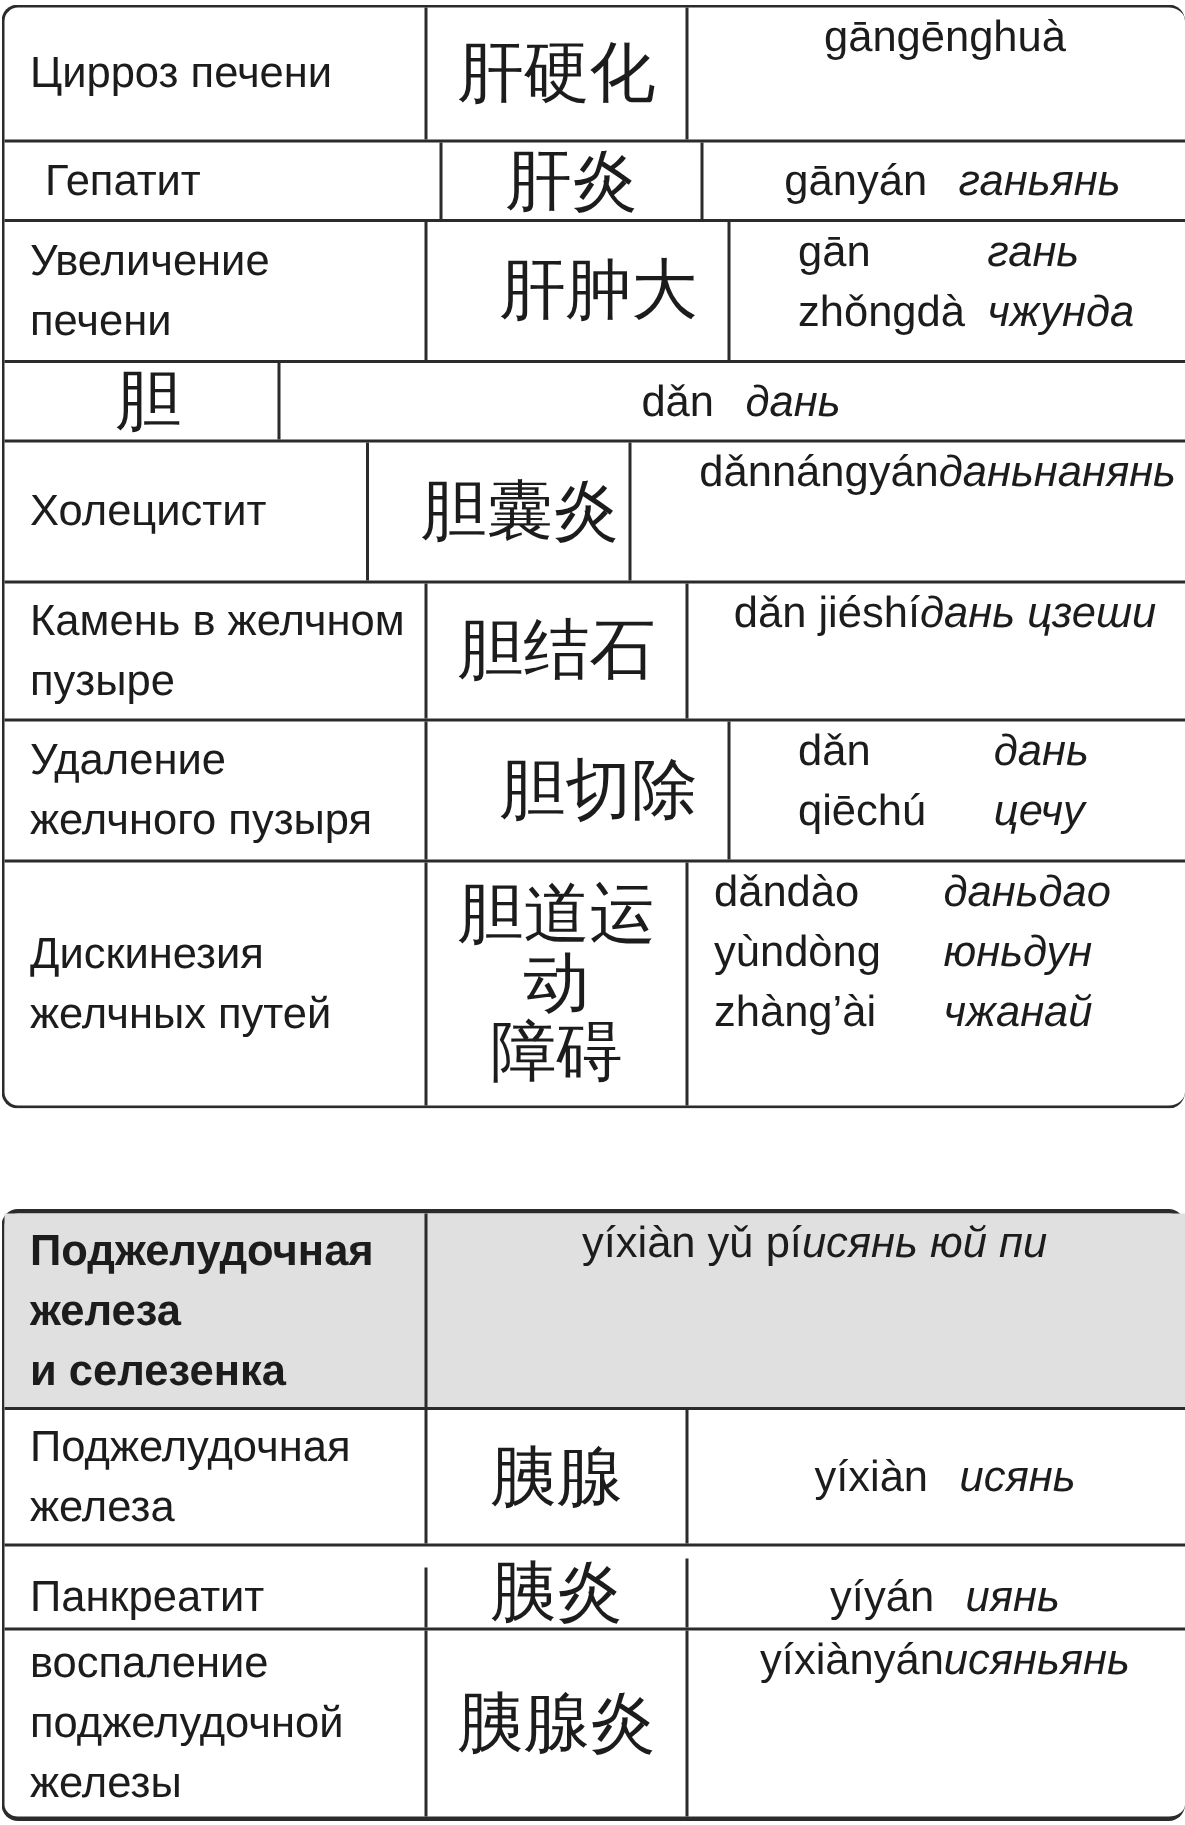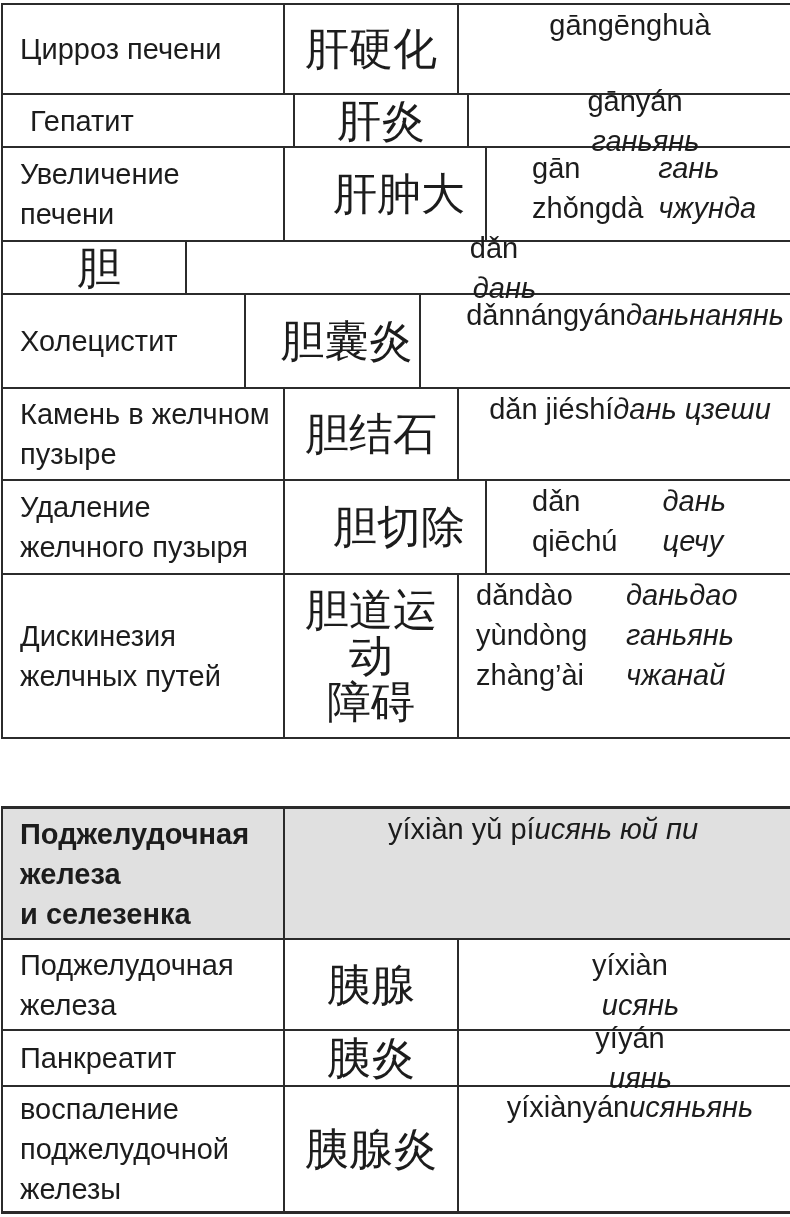--- a/index.html
+++ b/index.html
@@ -26,6 +26,7 @@
     border-top: 2px solid var(--border);
     border-bottom: 2px solid var(--border);
     width: 789px;
+    border-radius: 11px;
   }
   .tbl.second {
     margin-top: 67px;

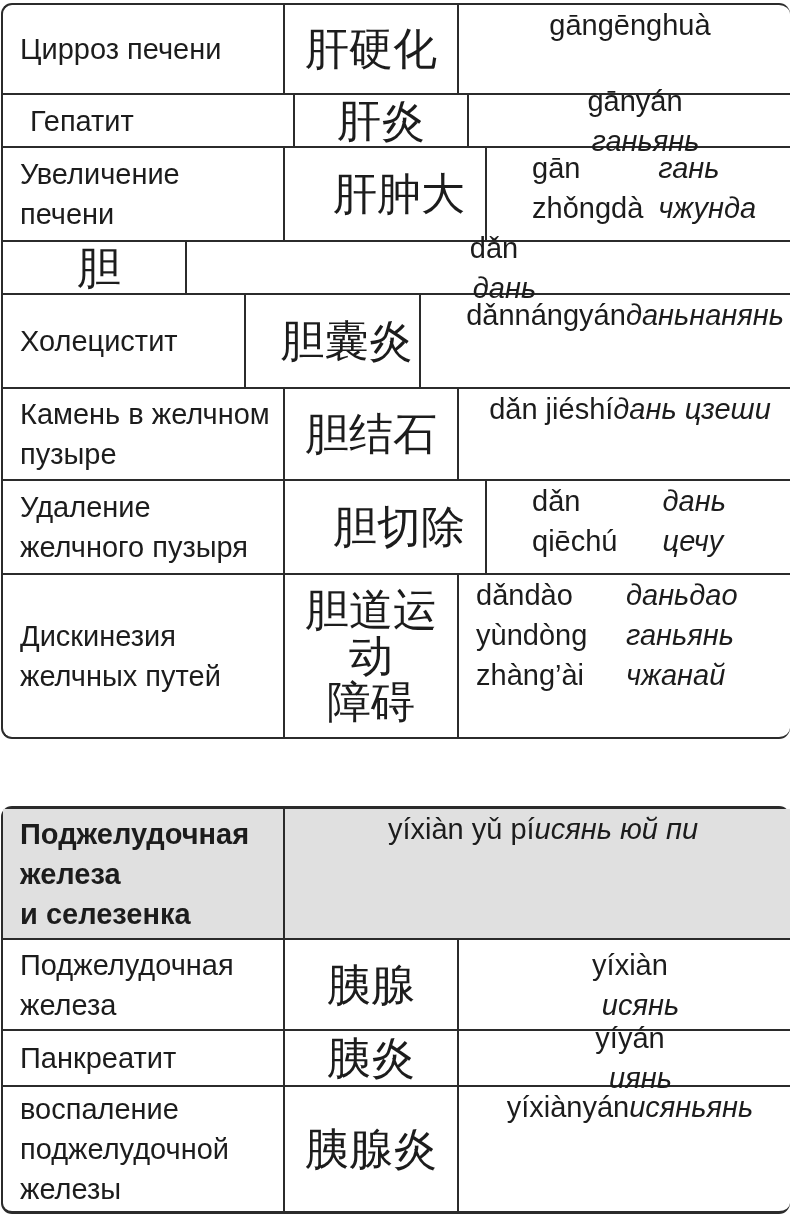--- a/index.html
+++ b/index.html
@@ -87,7 +87,7 @@
     white-space: pre-line;
   }
   .cyr { font-style: italic; }
-  .row.inline .c3 { flex-direction: column; align-items: center; }
+  .row.inline .c3 { align-items: center; }
   .row.inline .c3 .cyr { margin-left: 21px; }
 </style>
 </head>

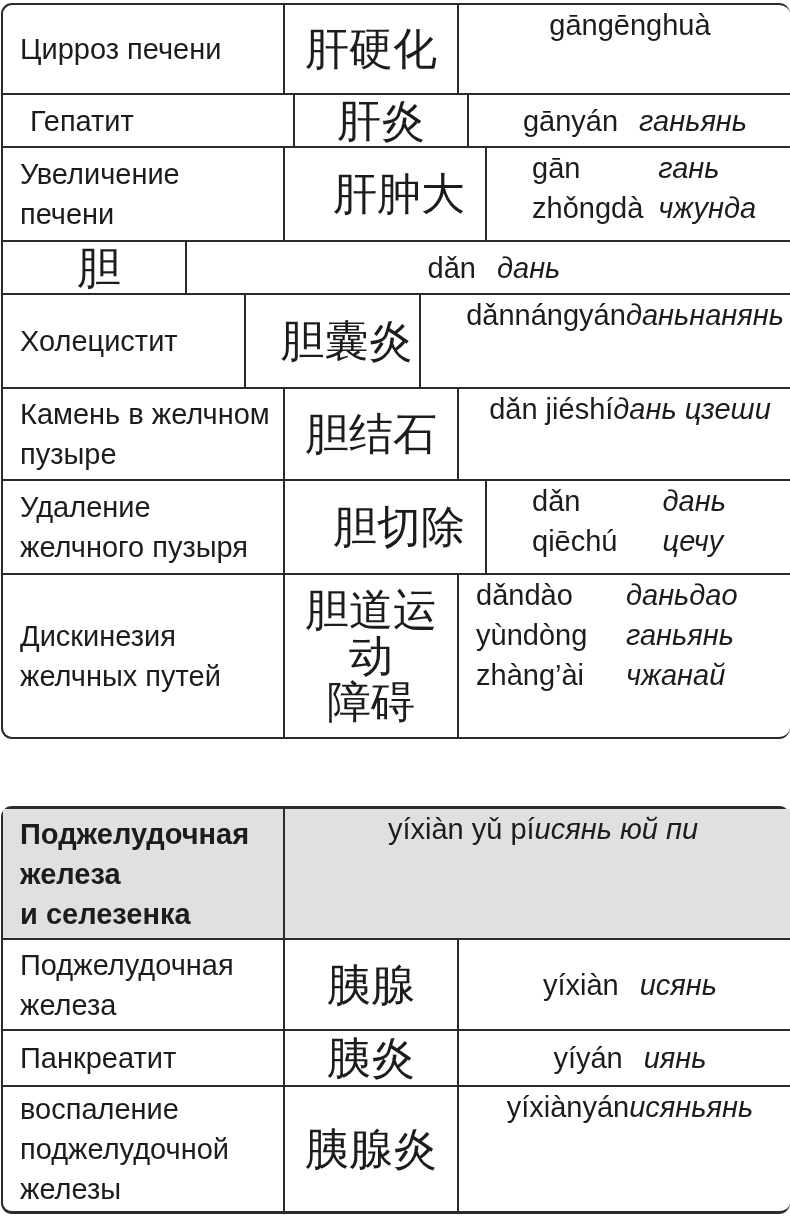--- a/index.html
+++ b/index.html
@@ -169,7 +169,7 @@
       <div class="c3">
         <span class="latin">dǎndào yùndòng
 zhàng’ài</span>
-        <span class="cyr">даньдао ганьянь
+        <span class="cyr">даньдао юньдун
 чжанай</span>
       </div>
     </div>

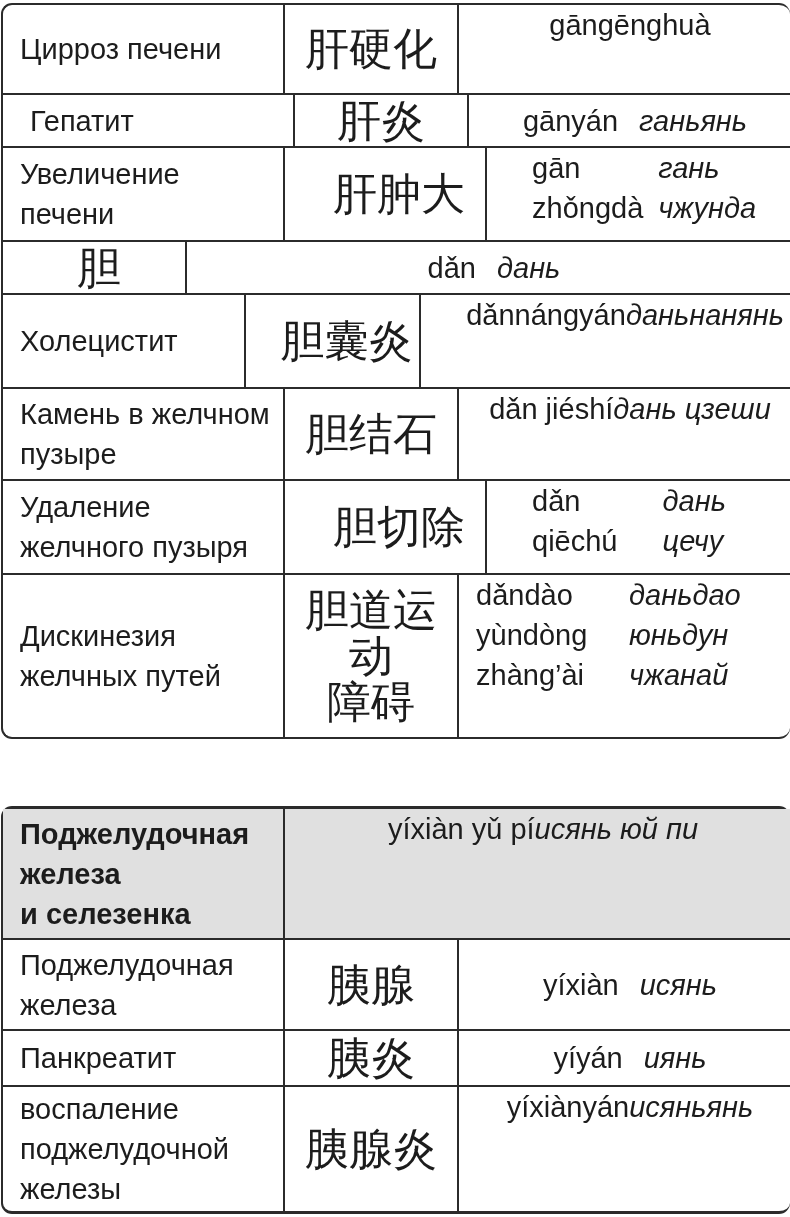--- a/index.html
+++ b/index.html
@@ -48,7 +48,7 @@
   .h162 { height: 162px; }
   .h131 { height: 131px; }
   .h91  { height: 91px; }
-  .h56  { height: 56px; }
+  .h56  { height: 56px; align-items: flex-end; }
   .h124 { height: 124px; }
   .c1 {
     width: 282px;

